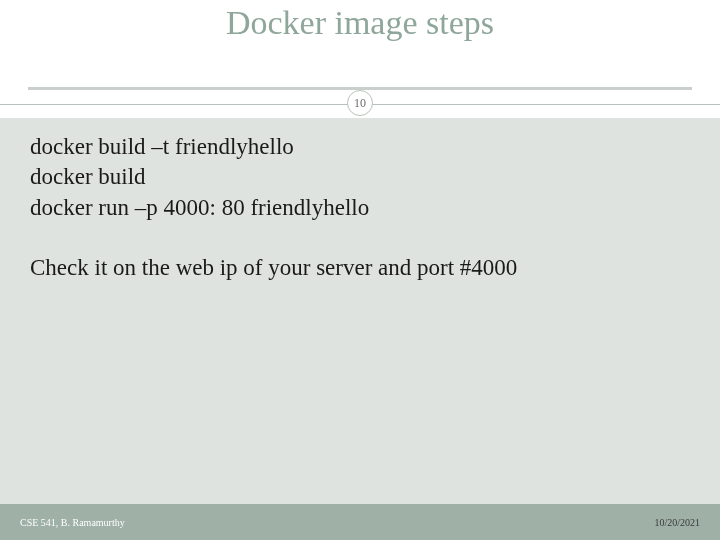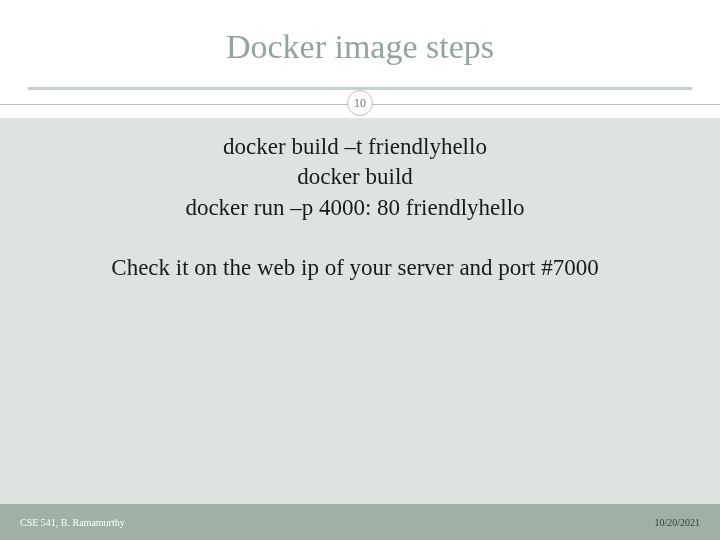--- a/index.html
+++ b/index.html
@@ -27,7 +27,7 @@
       font-size: 34px;
       font-weight: 400;
       color: #8fa69b;
-      padding-top: 28px;
+      padding-top: 4px;
       font-family: Georgia, serif;
     }
     .title-underline {

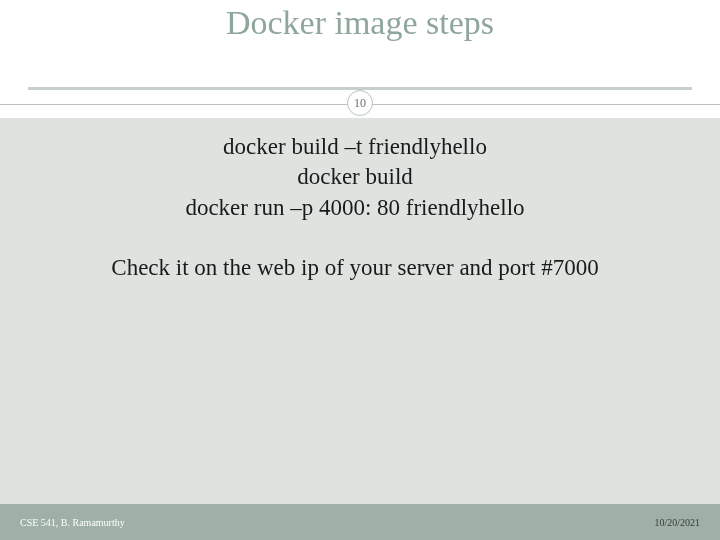--- a/index.html
+++ b/index.html
@@ -73,7 +73,6 @@
       padding: 14px 40px 0 30px;
       height: 386px;
       position: relative;
-      text-align: center;
     }
     .body-line {
       font-size: 23px;

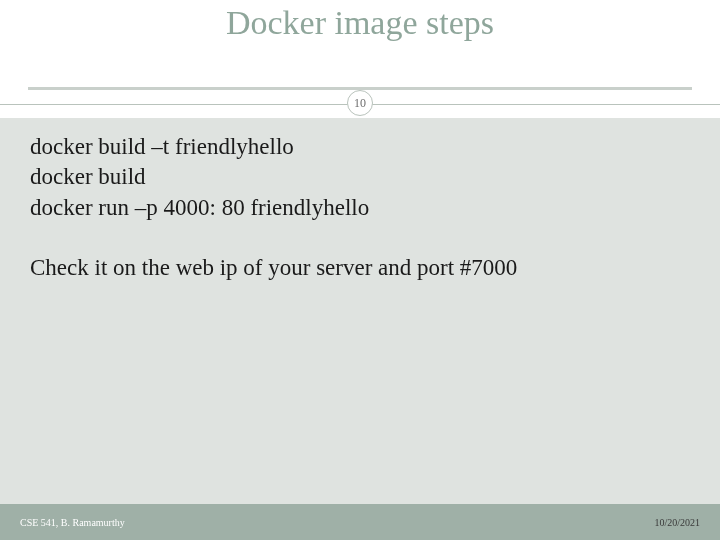--- a/index.html
+++ b/index.html
@@ -127,7 +127,7 @@
     <div class="body-line">docker build</div>
     <div class="body-line">docker run –p 4000: 80 friendlyhello</div>
     <div class="para-gap"></div>
-    <div class="body-line">Check it on the web ip of your server and port #7000</div>
+    <div class="body-line">Check it on the web ip of your server and port #4000</div>
     <div class="para-gap"></div>
   </div>
 

